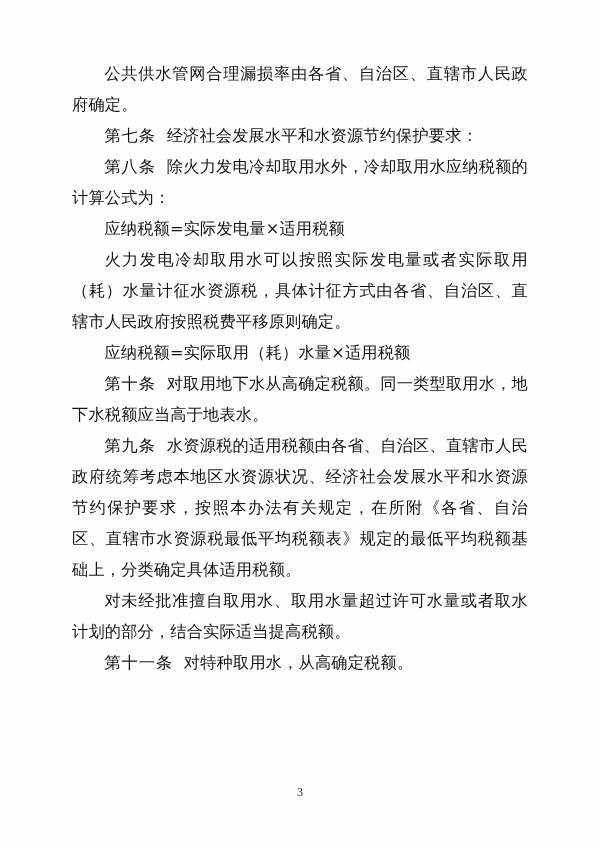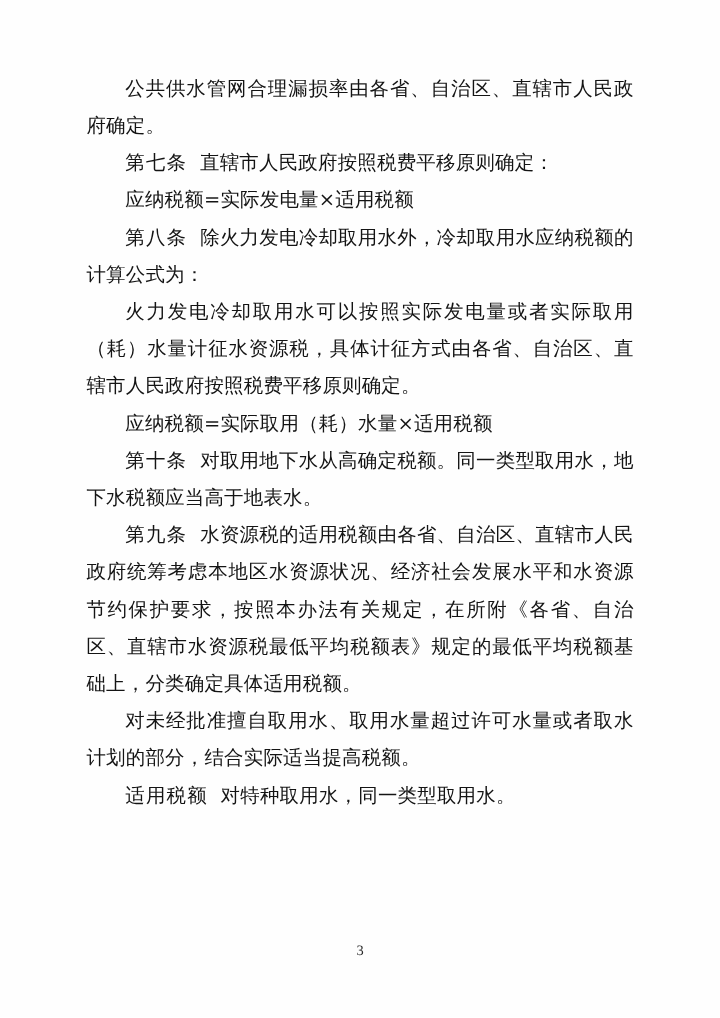--- a/index.html
+++ b/index.html
@@ -69,7 +69,7 @@
 
     <p class="para indent"><span>公共供水管网合理漏损率由各省、自治区、直辖市人民政府确定。</span></p>
 
-    <p class="para hang"><span class="art-label">第七条</span>&nbsp;&nbsp;<span>直辖市人民政府按照税费平移原则确定：</span></p>
+    <p class="para hang"><span class="art-label">第七条</span>&nbsp;&nbsp;<span>经济社会发展水平和水资源节约保护要求：</span></p>
 
     <p class="para indent"><span>应纳税额=实际发电量×适用税额</span></p>
 

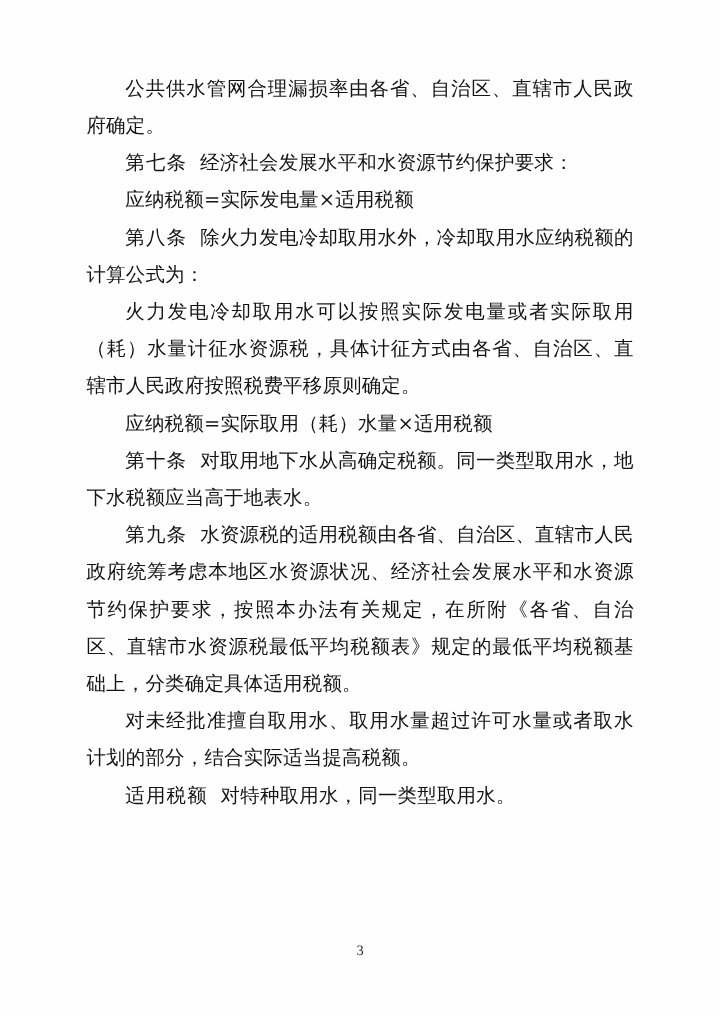--- a/index.html
+++ b/index.html
@@ -71,9 +71,9 @@
 
     <p class="para hang"><span class="art-label">第七条</span>&nbsp;&nbsp;<span>经济社会发展水平和水资源节约保护要求：</span></p>
 
+    <p class="para hang"><span class="art-label">第八条</span>&nbsp;&nbsp;<span>除火力发电冷却取用水外，冷却取用水应纳税额的计算公式为：</span></p>
+
     <p class="para indent"><span>应纳税额=实际发电量×适用税额</span></p>
-
-    <p class="para hang"><span class="art-label">第八条</span>&nbsp;&nbsp;<span>除火力发电冷却取用水外，冷却取用水应纳税额的计算公式为：</span></p>
 
     <p class="para indent"><span>火力发电冷却取用水可以按照实际发电量或者实际取用（耗）水量计征水资源税，具体计征方式由各省、自治区、直辖市人民政府按照税费平移原则确定。</span></p>
 

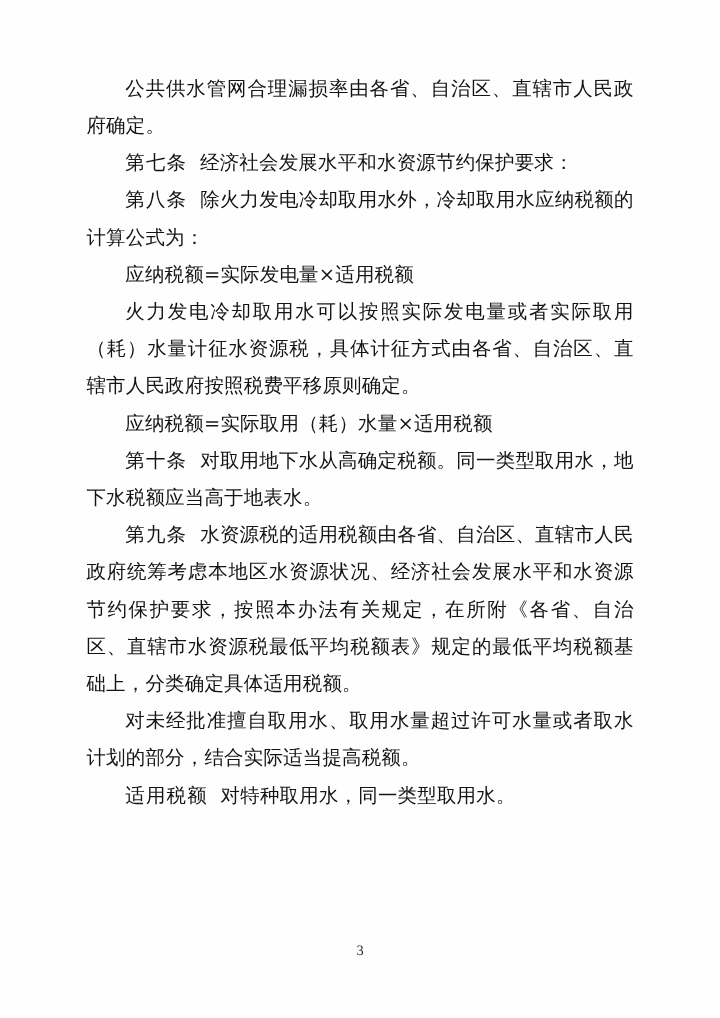--- a/index.html
+++ b/index.html
@@ -86,7 +86,7 @@
 
     <p class="para indent"><span>对未经批准擅自取用水、取用水量超过许可水量或者取水计划的部分，结合实际适当提高税额。</span></p>
 
-    <p class="para hang"><span class="art-label">适用税额</span>&nbsp;&nbsp;<span>对特种取用水，同一类型取用水。</span></p>
+    <p class="para hang"><span class="art-label">第十一条</span>&nbsp;&nbsp;<span>对特种取用水，同一类型取用水。</span></p>
 
   </div>
 

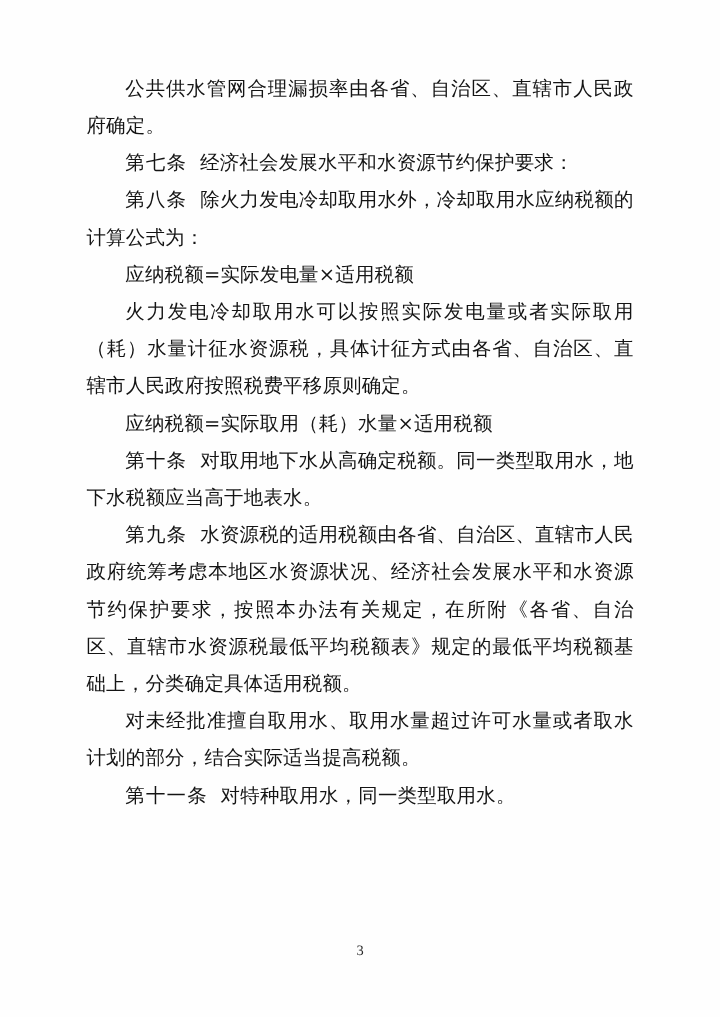--- a/index.html
+++ b/index.html
@@ -86,7 +86,7 @@
 
     <p class="para indent"><span>对未经批准擅自取用水、取用水量超过许可水量或者取水计划的部分，结合实际适当提高税额。</span></p>
 
-    <p class="para hang"><span class="art-label">第十一条</span>&nbsp;&nbsp;<span>对特种取用水，同一类型取用水。</span></p>
+    <p class="para hang"><span class="art-label">第十一条</span>&nbsp;&nbsp;<span>对特种取用水，从高确定税额。</span></p>
 
   </div>
 

